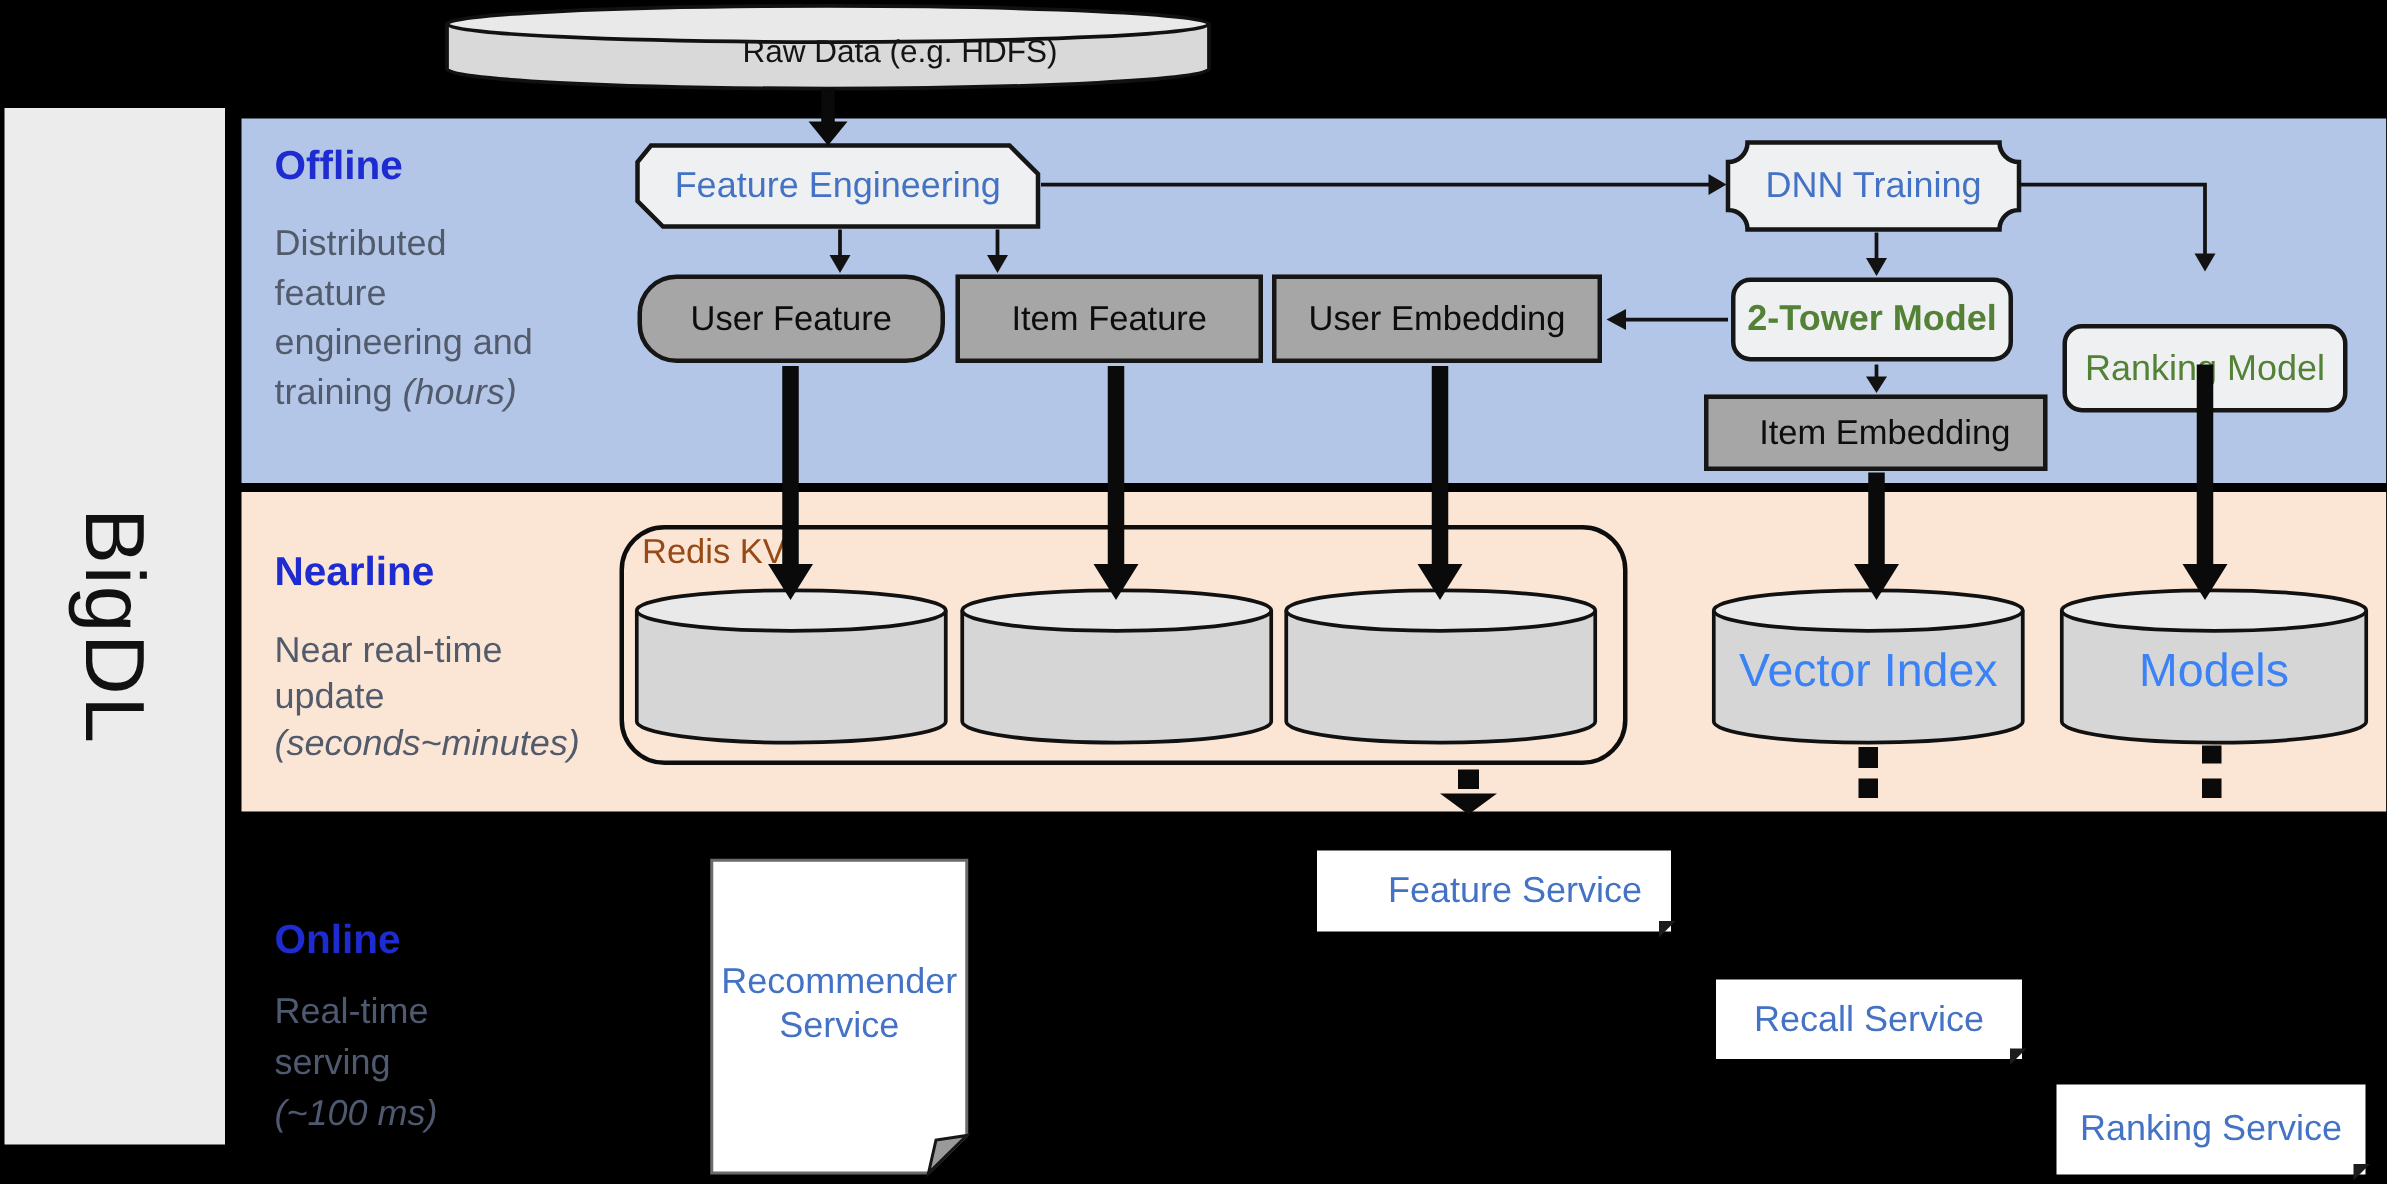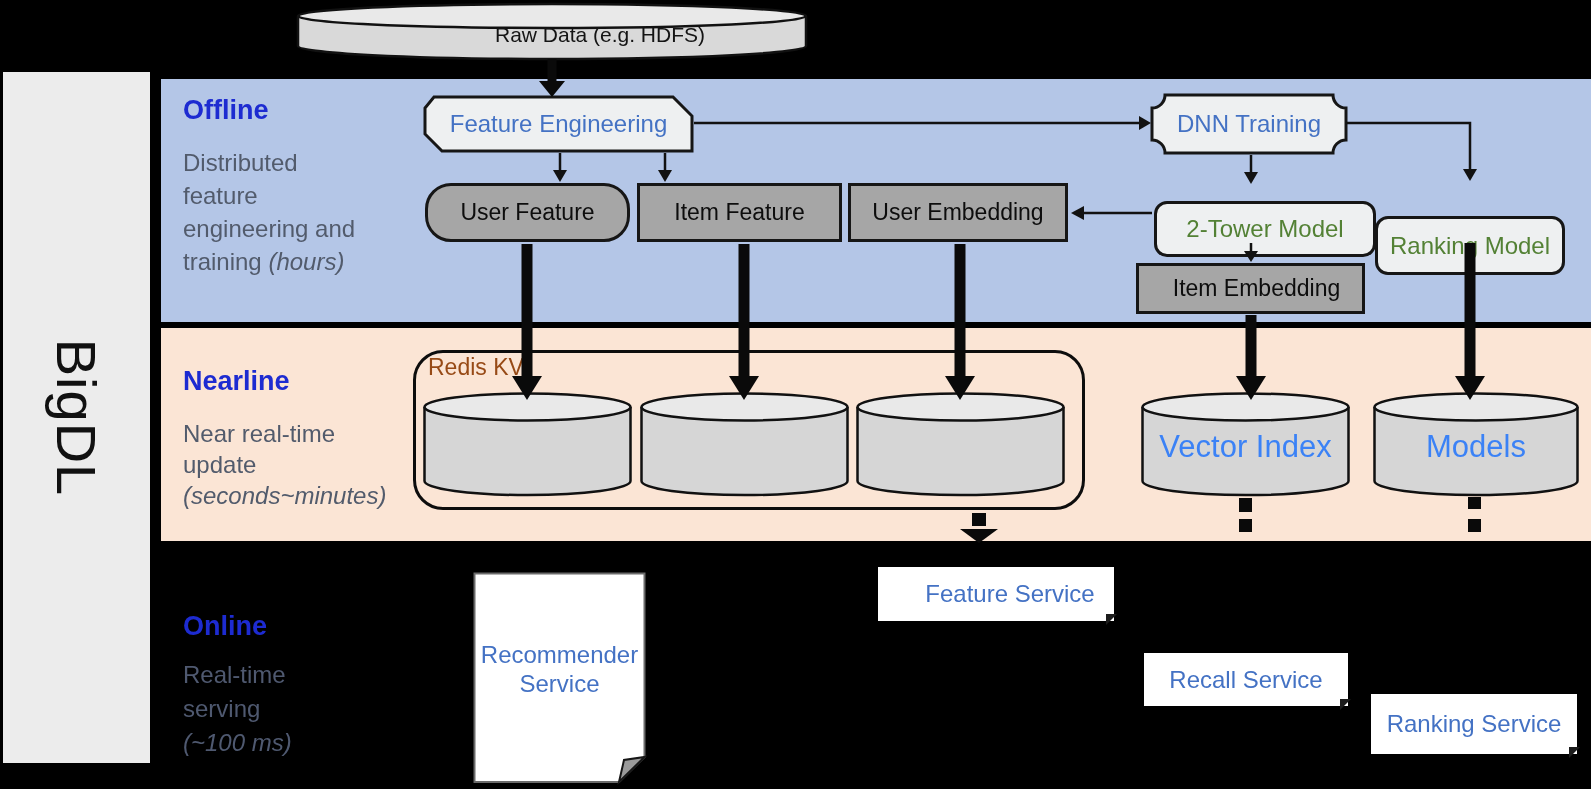--- a/index.html
+++ b/index.html
@@ -135,7 +135,7 @@
       <span>Item Embedding</span>
     </div>
 
-  <div class="light-rounded green-text" style="left:1154px;top:201px;width:222px;height:56px;">
+  <div class="light-rounded green-text" style="left:1154px;top:185px;width:188px;height:56px;font-weight:bold;">
       <span>2-Tower Model</span>
     </div>
   <div class="light-rounded green-text" style="left:1375px;top:183px;width:190px;height:59px;margin-top:33px;">

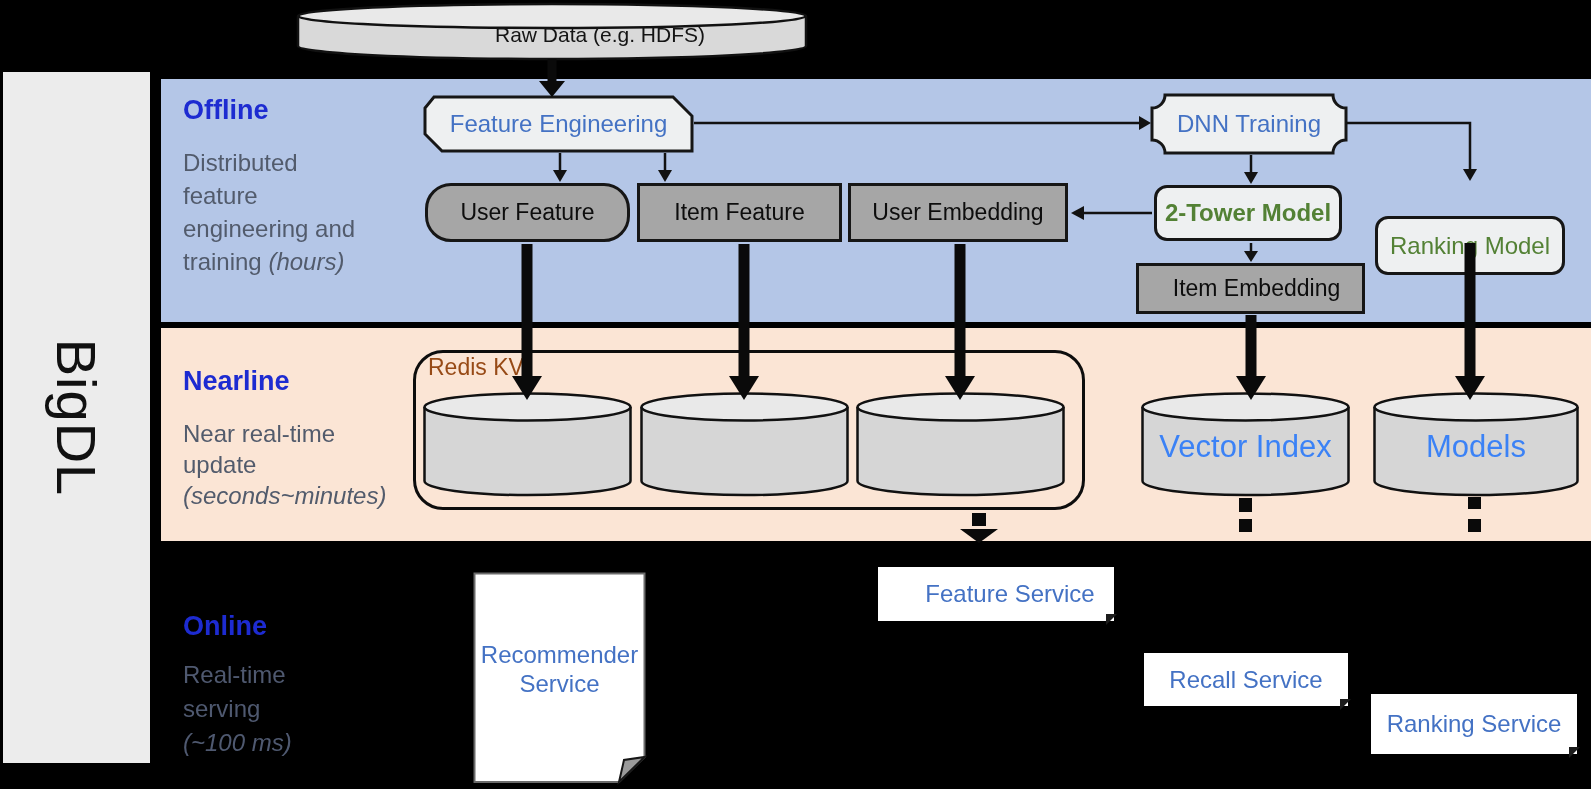--- a/index.html
+++ b/index.html
@@ -159,7 +159,7 @@
     <span>Recall Service</span>
     <span class="fold"></span>
   </div>
-  <div class="svc" style="left:1371px;top:694px;width:206px;height:60px;">
+  <div class="svc" style="left:1371px;top:723px;width:206px;height:60px;">
     <span>Ranking Service</span>
     <span class="fold"></span>
   </div>

